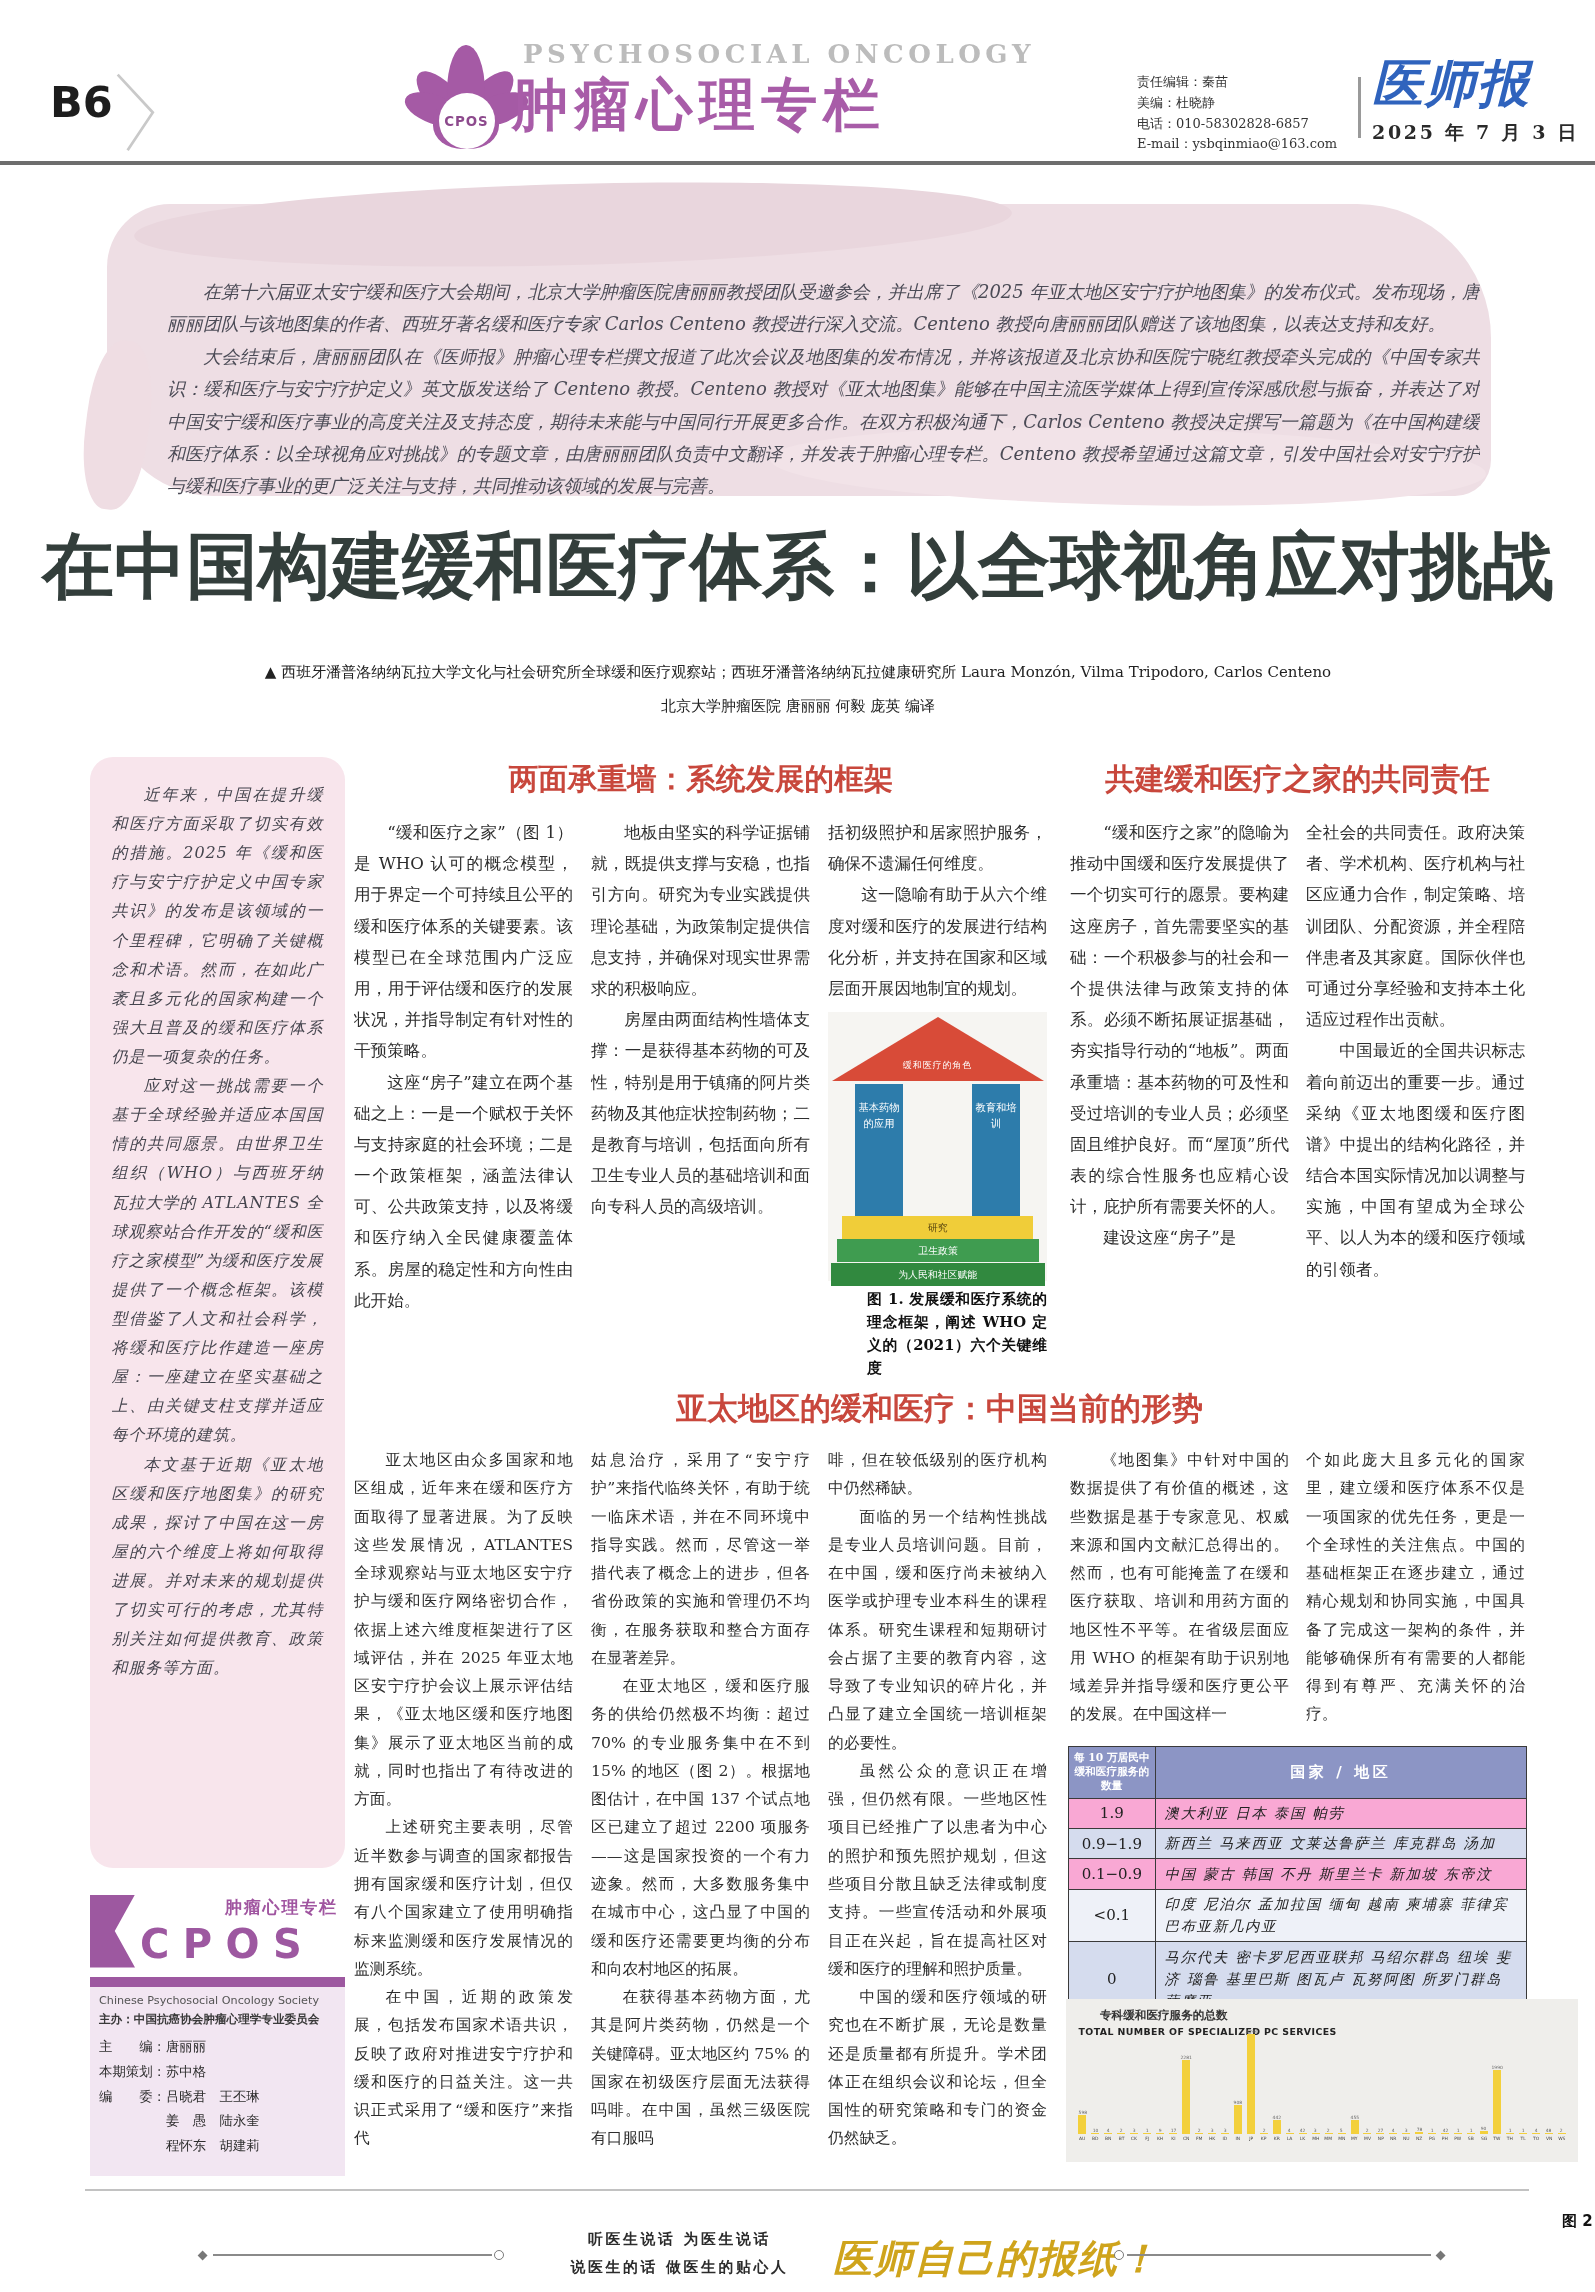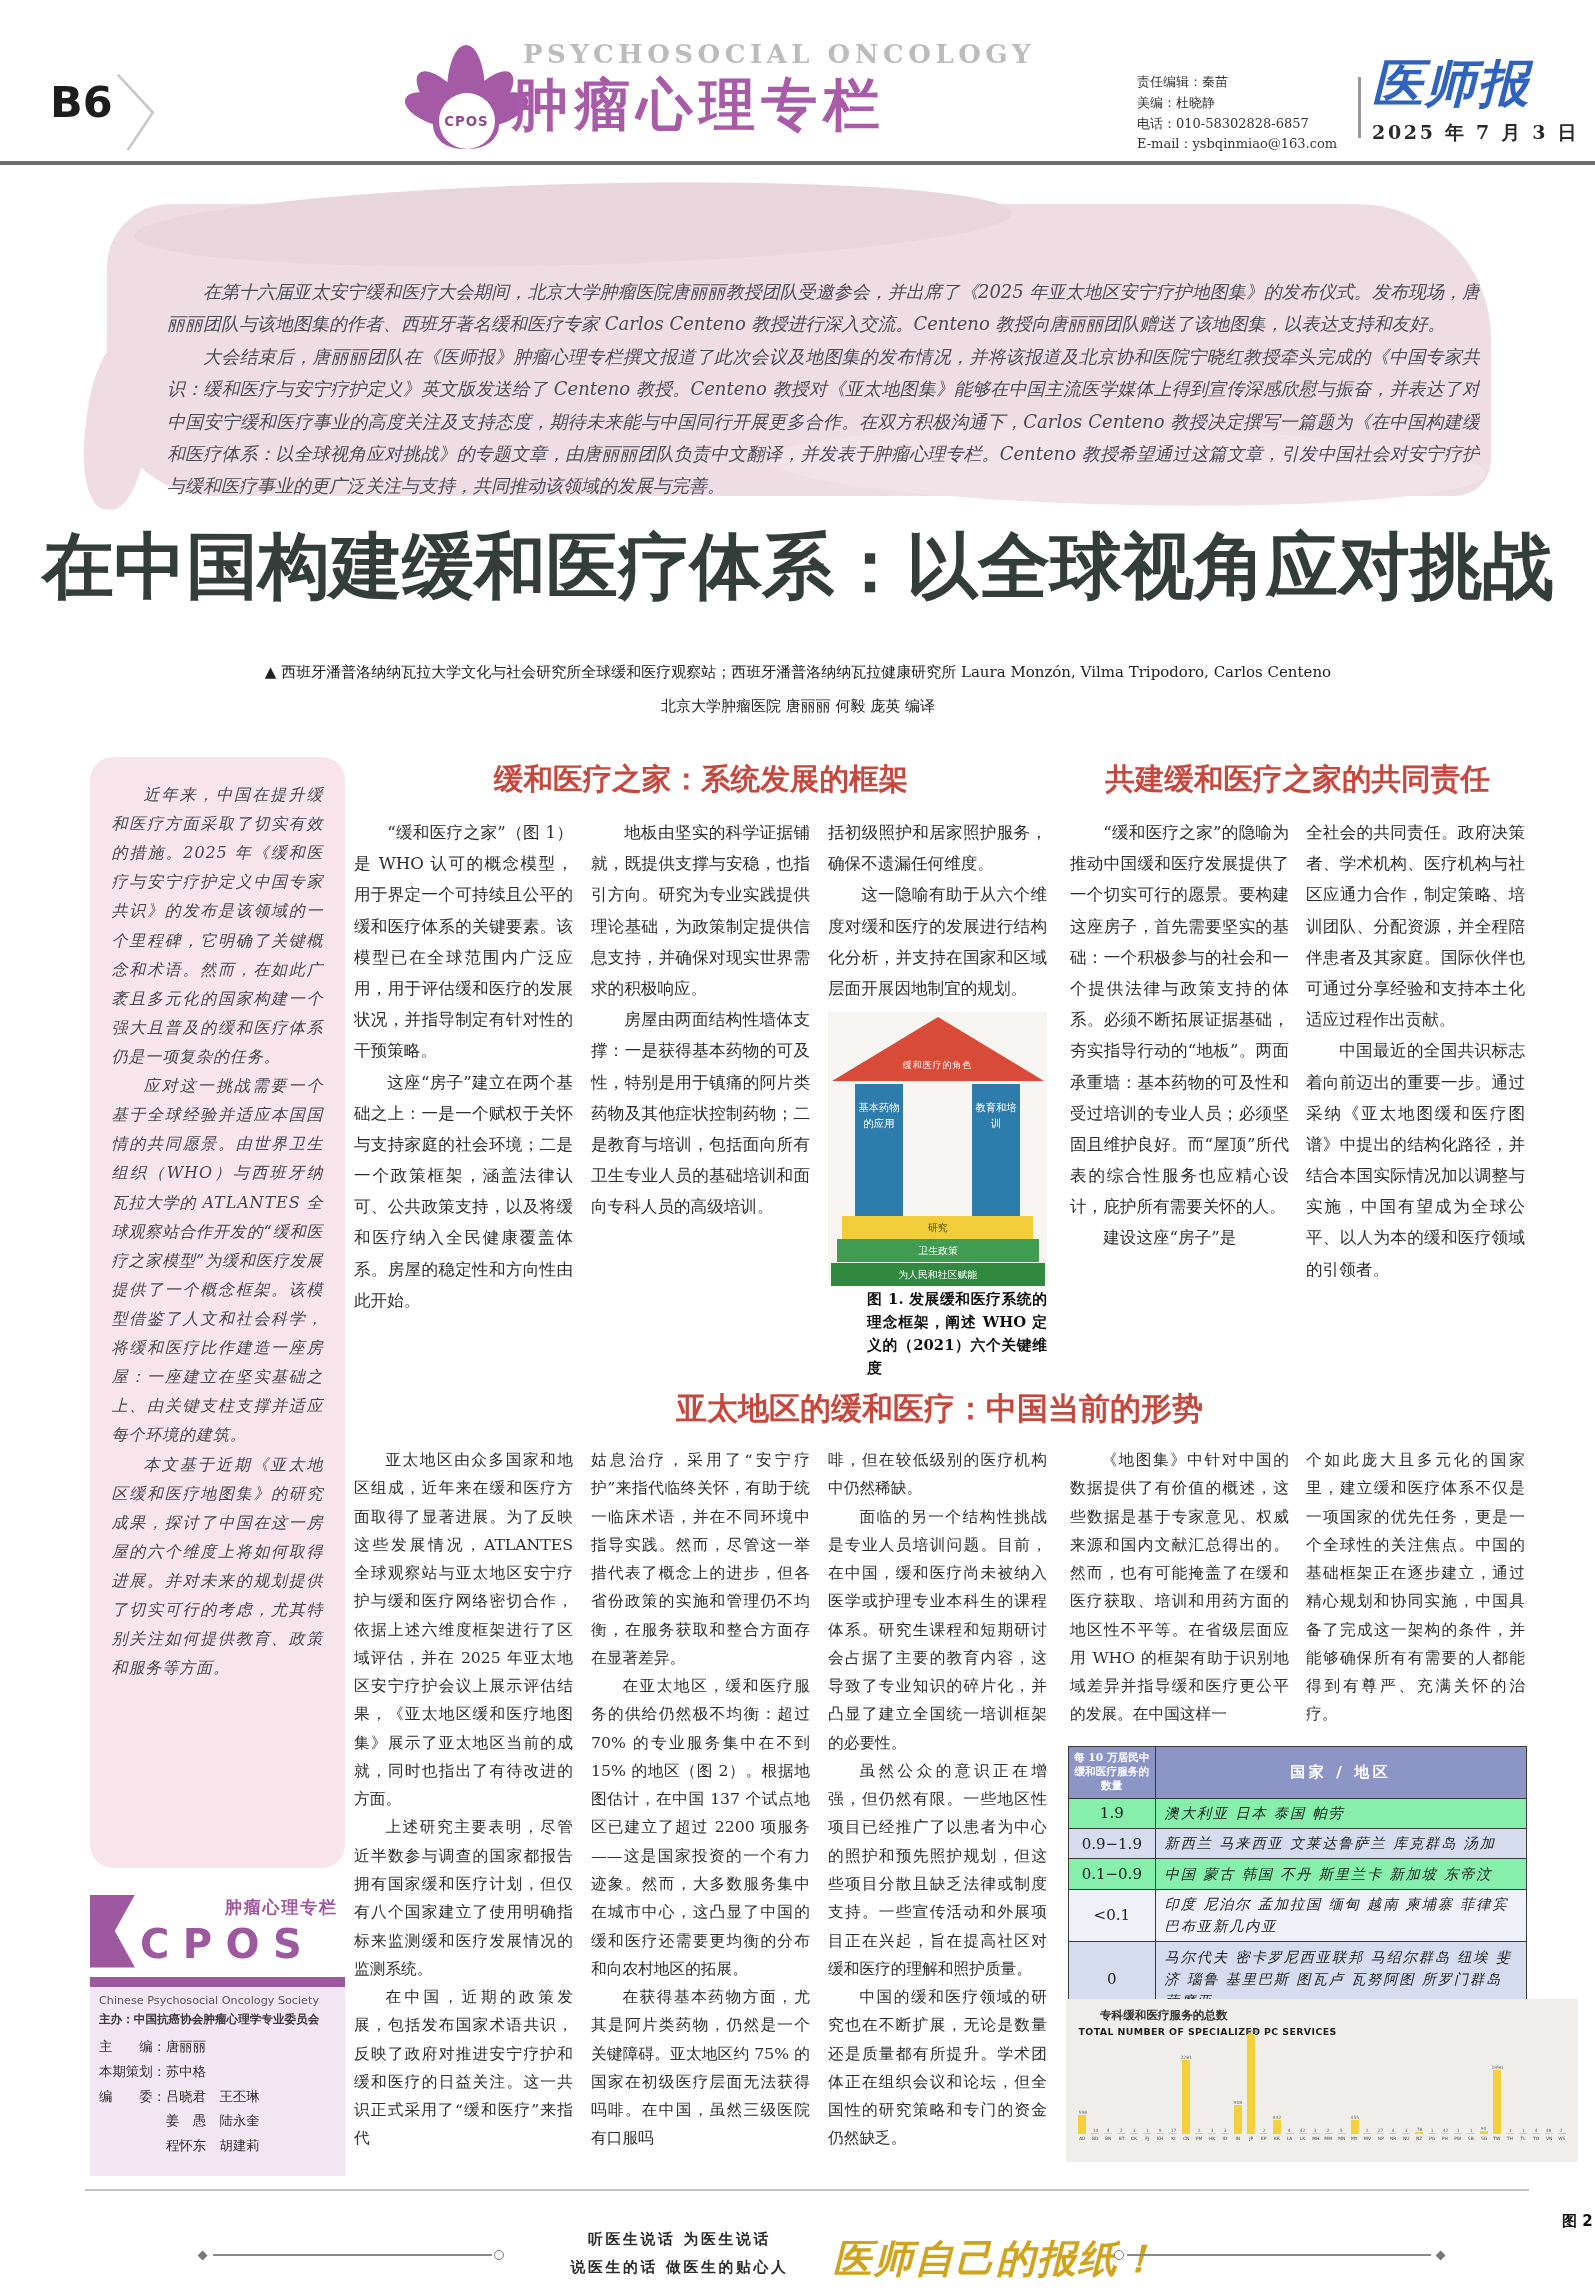--- a/index.html
+++ b/index.html
@@ -147,7 +147,7 @@
       </div>
   </div>
 
-  <div class="abs sec-head" style="left:354px;top:759px;width:694px;font-size:29.6px;">缓和医疗之家：系统发展的框架</div>
+  <div class="abs sec-head" style="left:354px;top:759px;width:694px;font-size:29.6px;">两面承重墙：系统发展的框架</div>
   <div class="abs col paras" style="left:354px;top:817px;height:569px;">
       <p>“缓和医疗之家”（图 1）是 WHO 认可的概念模型，用于界定一个可持续且公平的缓和医疗体系的关键要素。该模型已在全球范围内广泛应用，用于评估缓和医疗的发展状况，并指导制定有针对性的干预策略。</p>
       <p>这座“房子”建立在两个基础之上：一是一个赋权于关怀与支持家庭的社会环境；二是一个政策框架，涵盖法律认可、公共政策支持，以及将缓和医疗纳入全民健康覆盖体系。房屋的稳定性和方向性由此开始。</p>

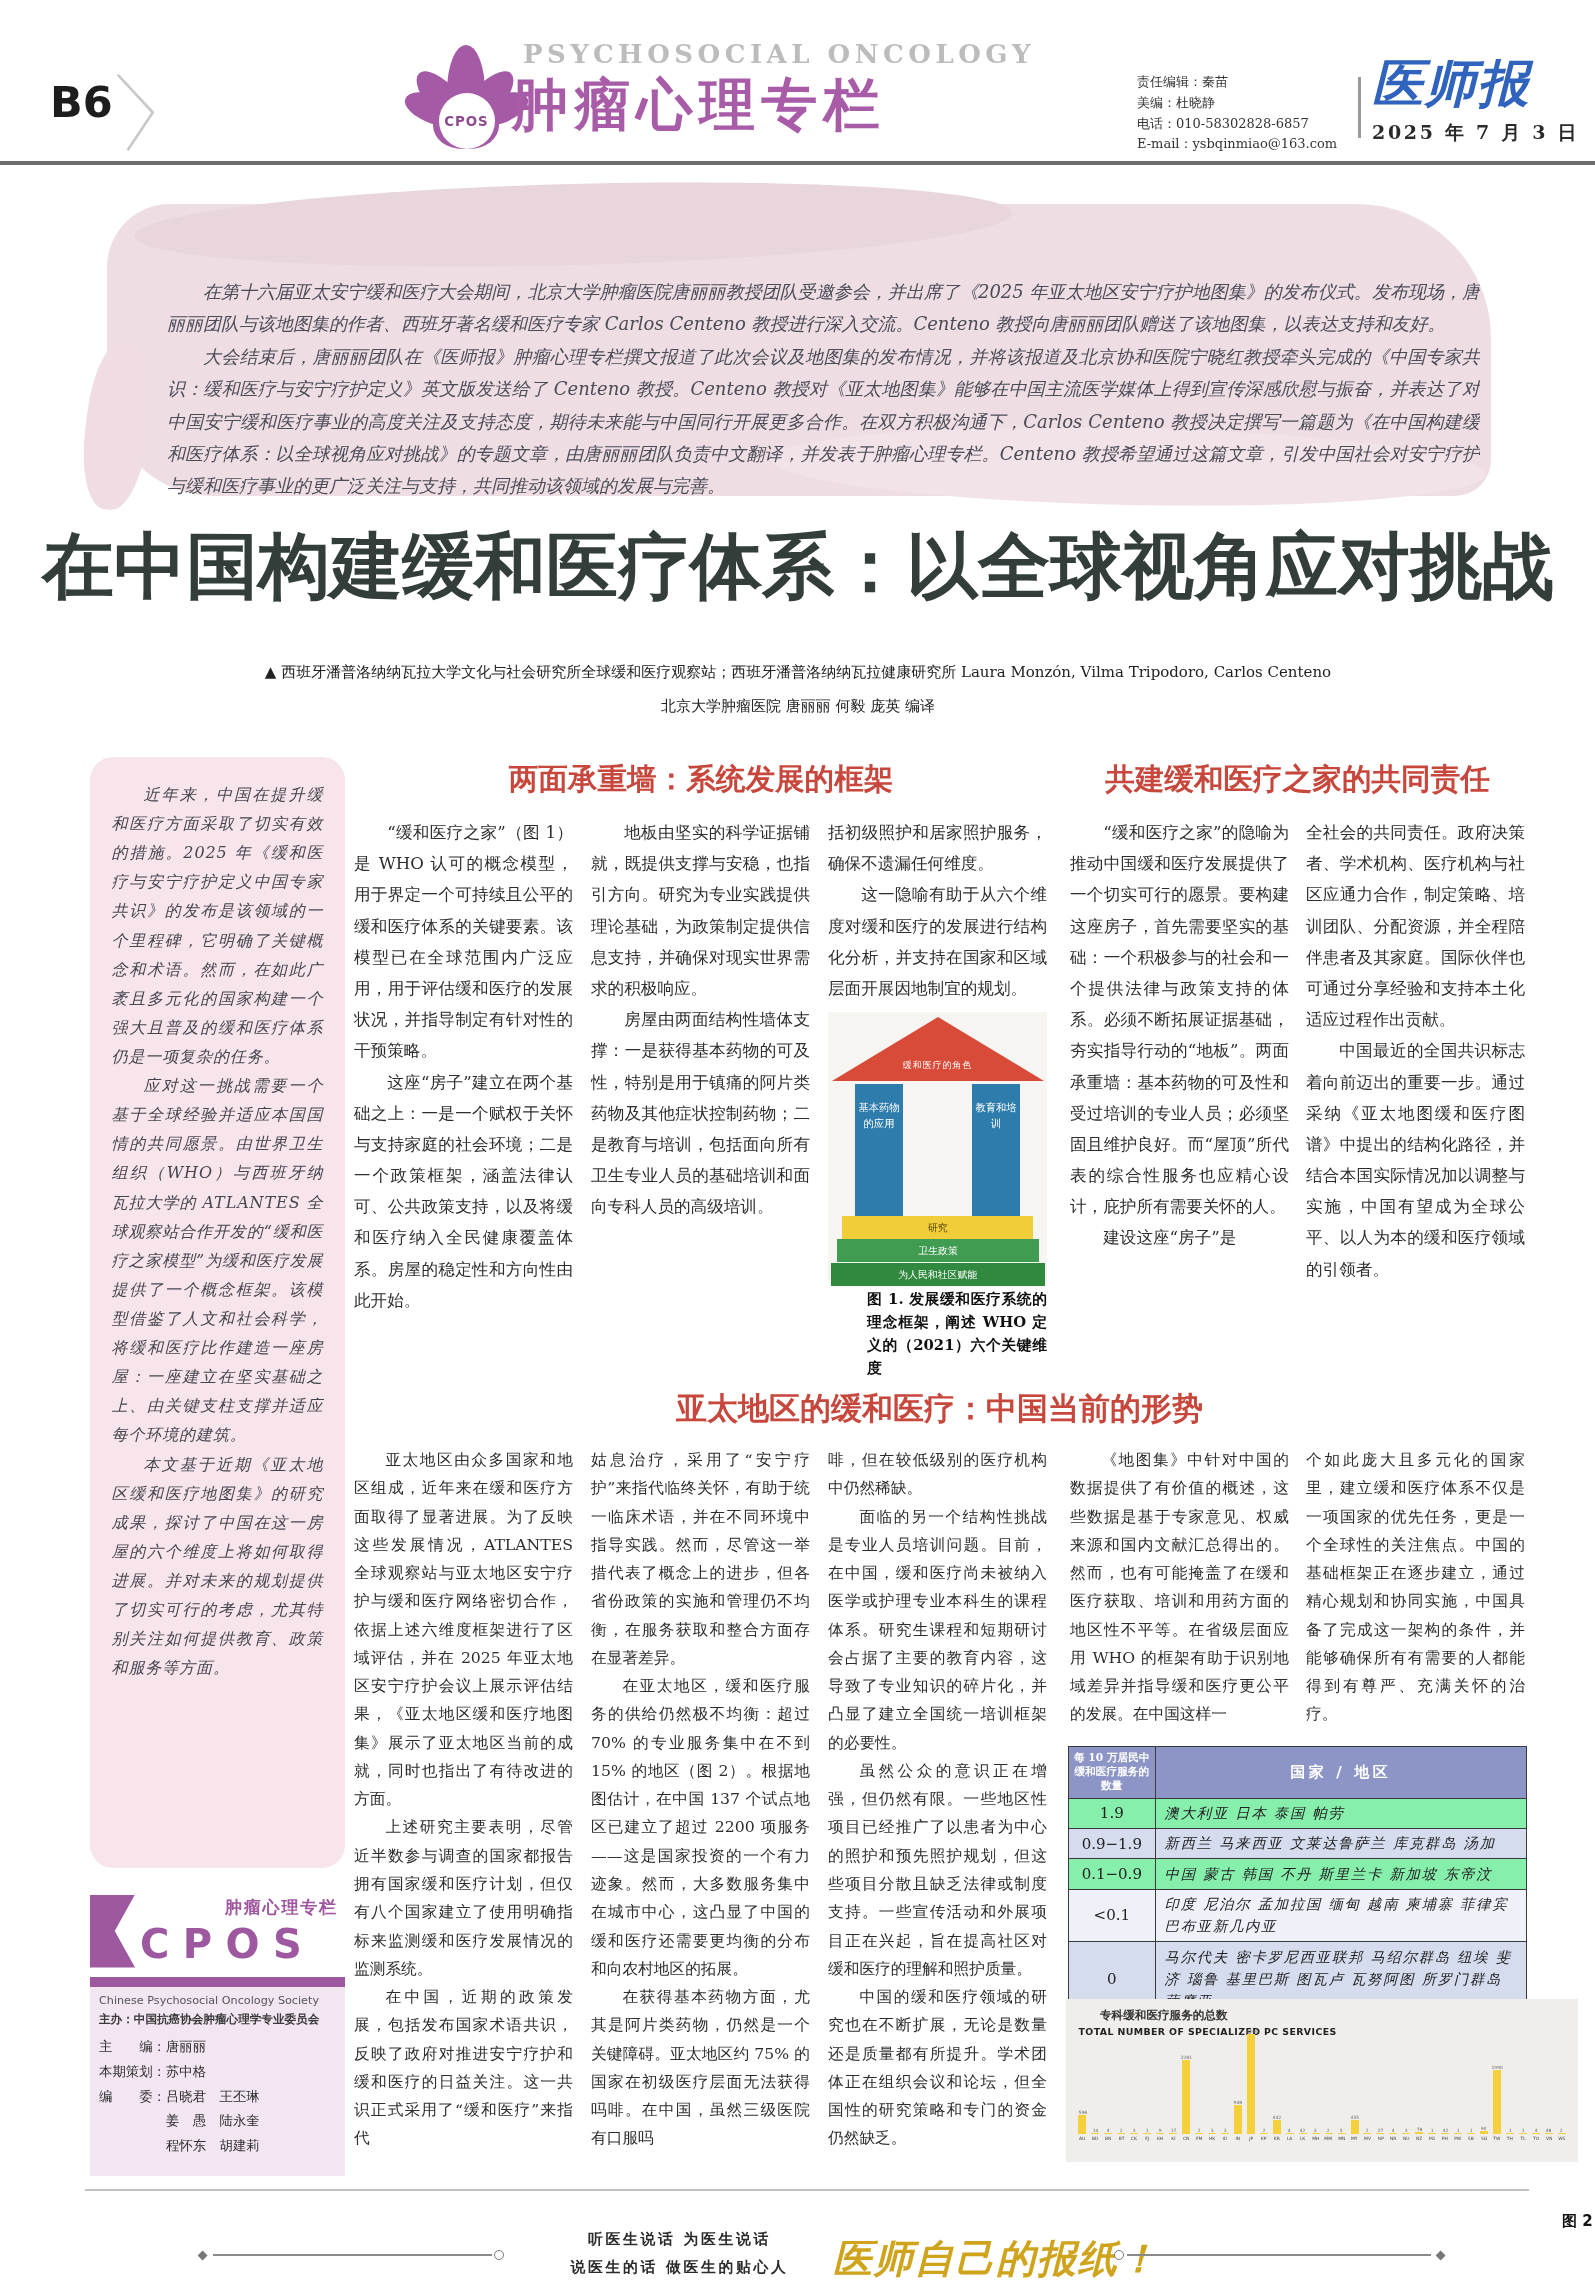--- a/index.html
+++ b/index.html
@@ -54,7 +54,7 @@
   th.h2{background:#8c95c5;color:#fff;font-size:15px;font-weight:700;letter-spacing:3.6px;padding:1px;}
   td.range{width:82px;text-align:center;font-size:15px;color:#222;}
   td.countries{padding:3.6px 9px;font-style:italic;letter-spacing:1.8px;line-height:1.55;color:#222;}
-  tr.rA{background:#86efac;padding-left:24px;} tr.rB{background:#d5dcee;} tr.rC{background:#eef1f8;}
+  tr.rA{background:#f9a8d4;padding-left:24px;} tr.rB{background:#d5dcee;} tr.rC{background:#eef1f8;}
   
   .chart-box{width:512px;height:163px;background:#efeeeb;}
   .chart-title{font-family:"DejaVu Sans","Liberation Sans",sans-serif;font-size:11.6px;font-weight:700;color:#333;}

